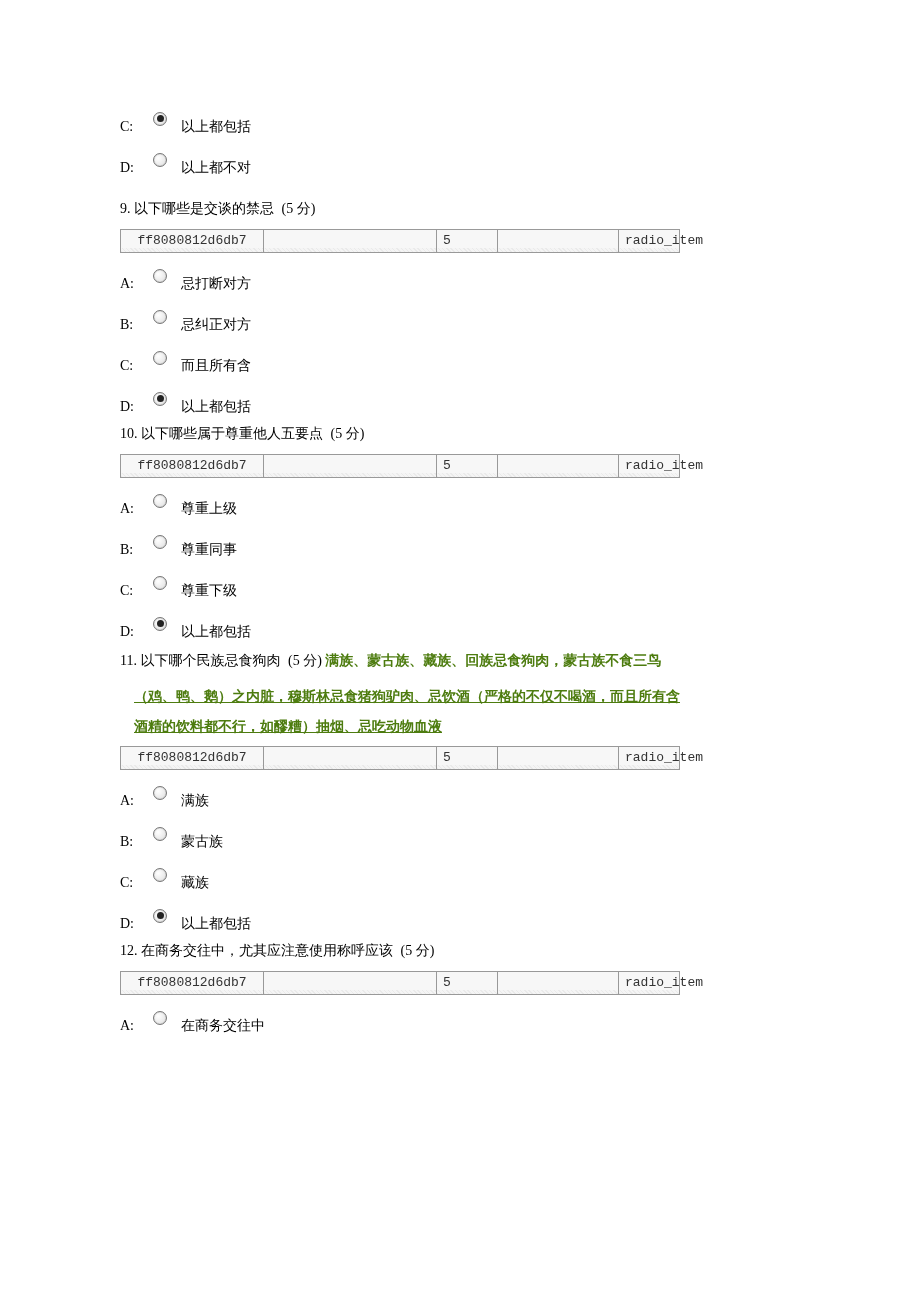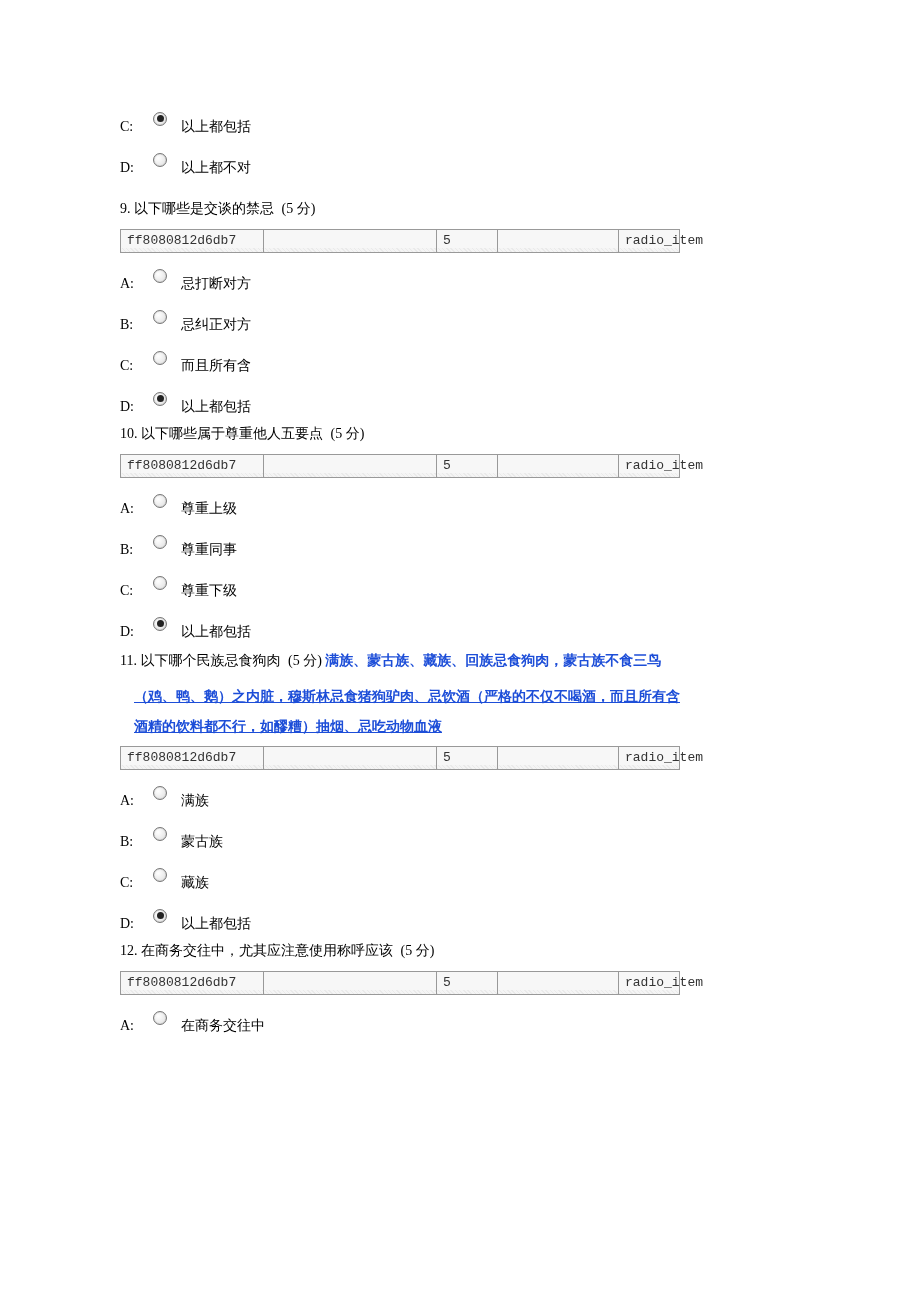--- a/index.html
+++ b/index.html
@@ -95,7 +95,7 @@
     background: repeating-linear-gradient(45deg, #ddd 0, #ddd 1px, #f2f2f2 1px, #f2f2f2 3px);
     opacity: .5;
   }
-  table.meta td.c1 { width: 130px; }
+  table.meta td.c1 { width: 130px; text-align: center; }
   table.meta td.c2 { width: 160px; }
   table.meta td.c3 { width: 48px; }
   table.meta td.c4 { width: 108px; }

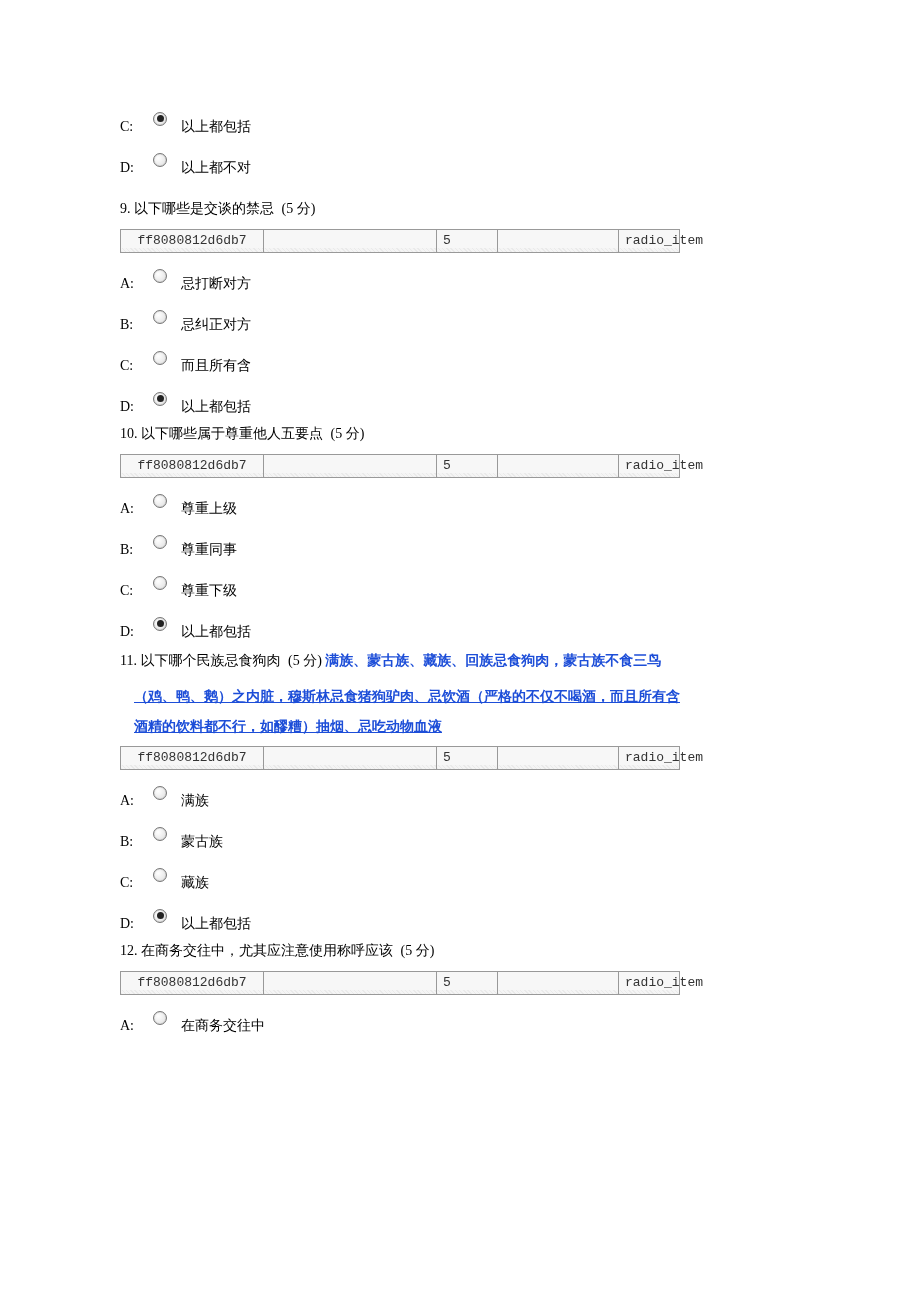--- a/index.html
+++ b/index.html
@@ -61,7 +61,7 @@
   .q-num { }
   .q-points { margin-left: 4px; }
   .annotation {
-    color: #1d4ed8;
+    color: #4d7c0f;
     font-weight: bold;
     line-height: 26px;
   }

